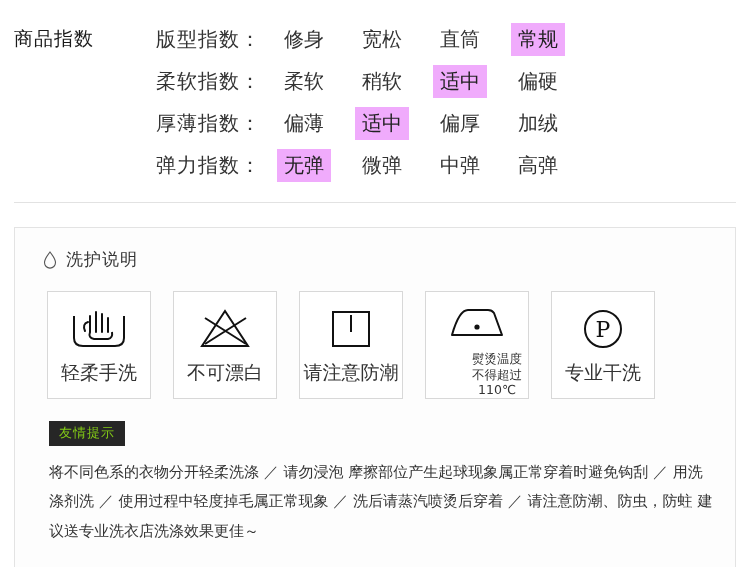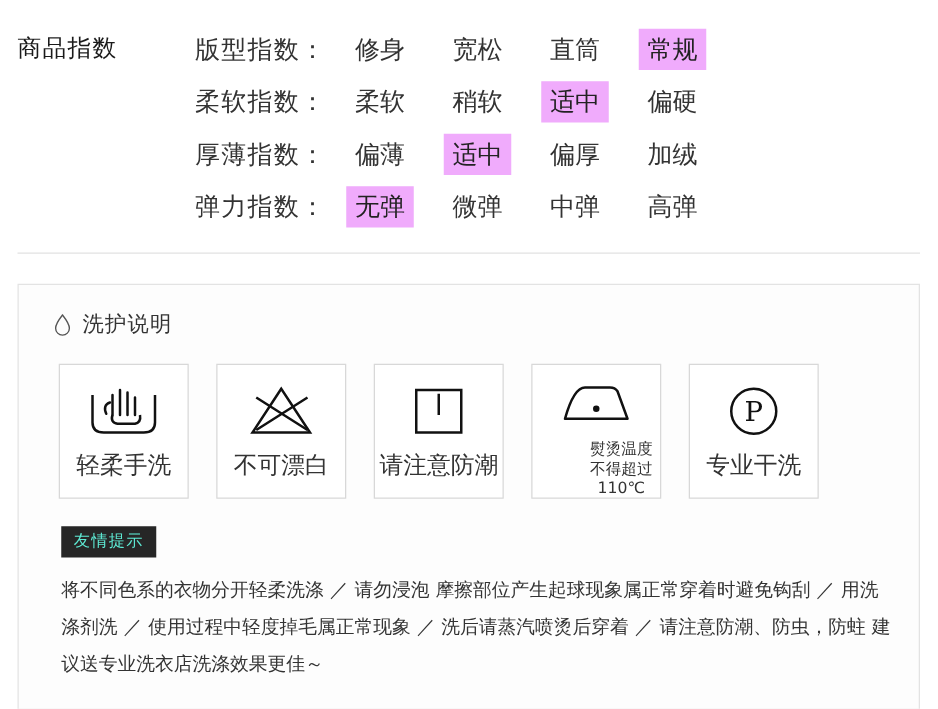--- a/index.html
+++ b/index.html
@@ -135,7 +135,7 @@
   .tips-badge {
     display: inline-block;
     background: #262626;
-    color: #5eead4;
+    color: #84cc16;
     font-size: 13px;
     padding: 3px 10px 4px 10px;
     margin: 22px 0 0 14px;

